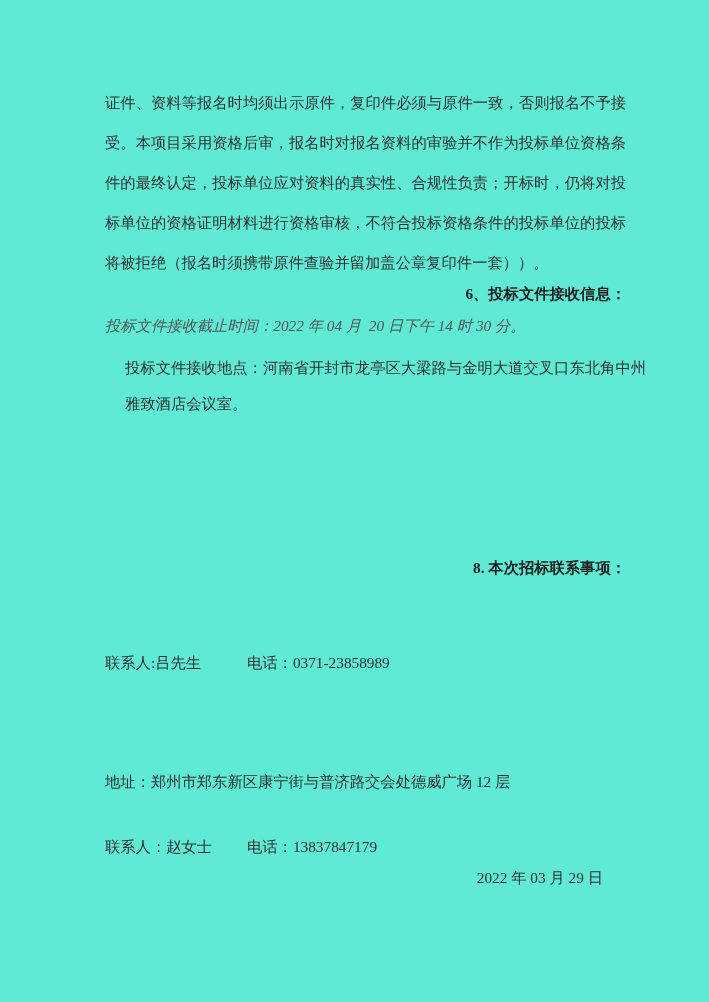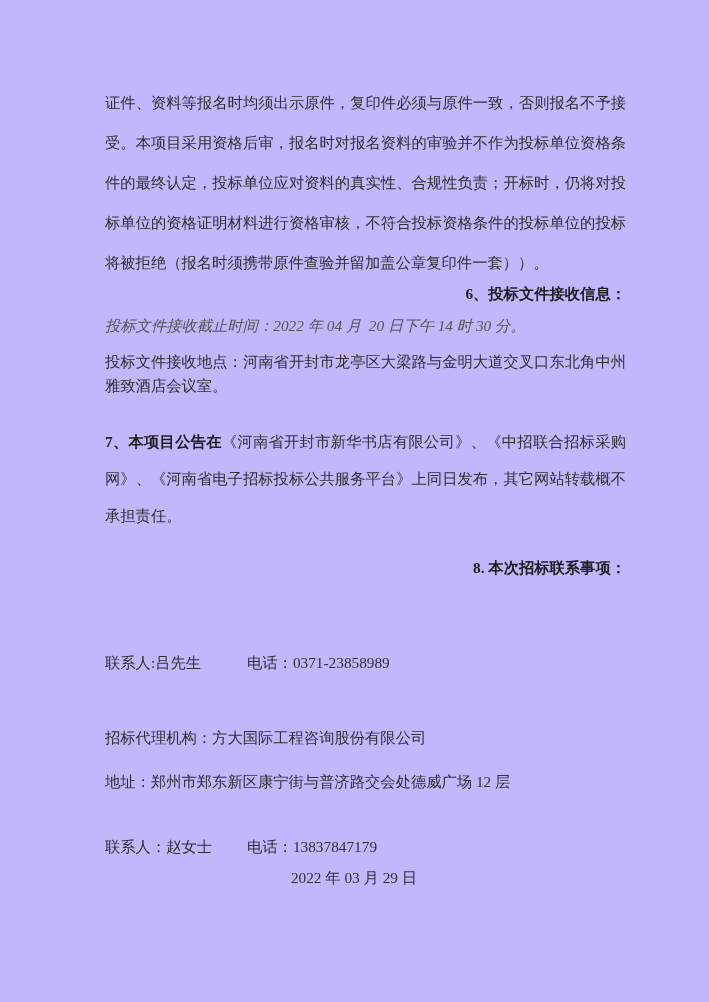--- a/index.html
+++ b/index.html
@@ -18,7 +18,7 @@
   .page {
     position: absolute;
     inset: 0;
-    background: #c4b5fd;
+    background: #5eead4;
   }
   .blk {
     position: absolute;

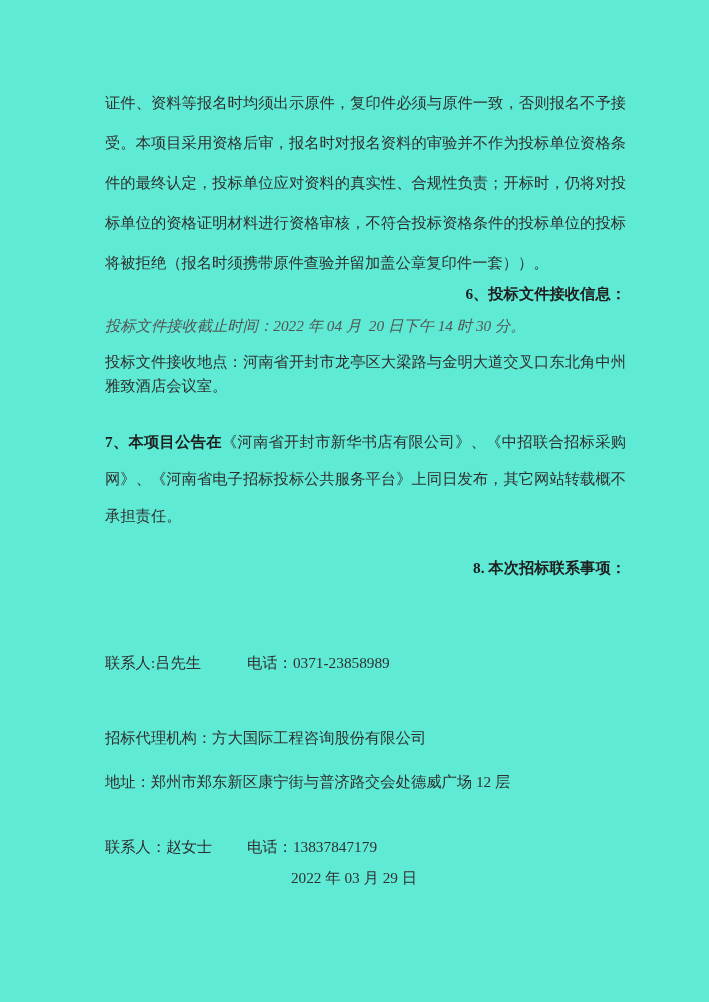--- a/index.html
+++ b/index.html
@@ -35,9 +35,10 @@
     text-justify: inter-character;
   }
   .para2 {
-    line-height: 24px;
+    line-height: 36px;
     text-align: justify;
     text-justify: inter-character;
+    margin-left: 20px;
   }
   .para3 {
     line-height: 37px;

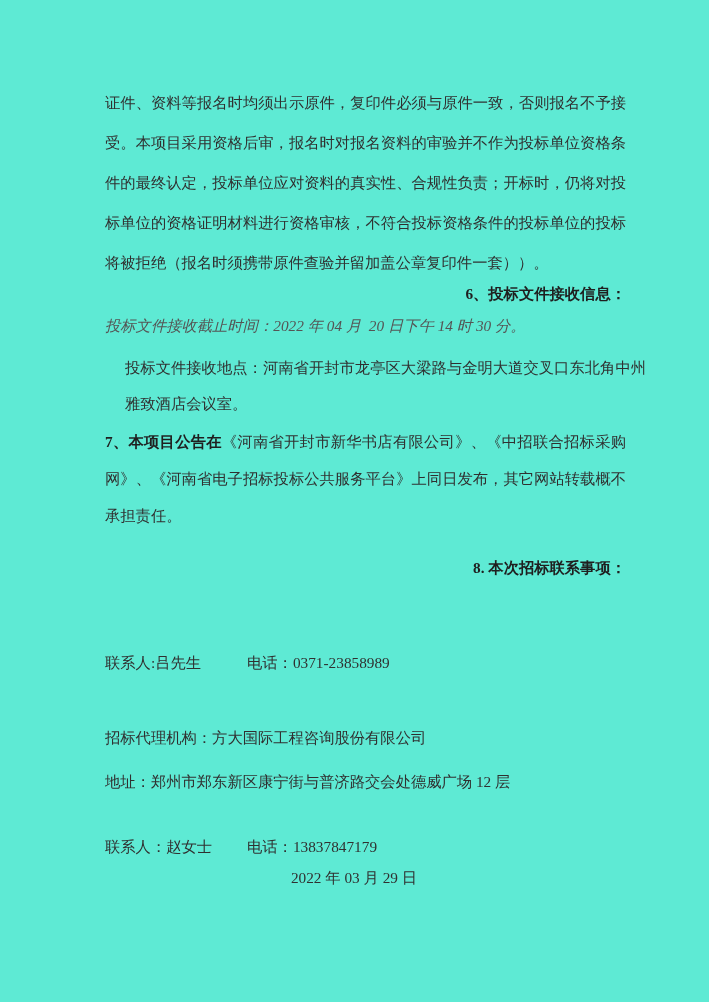--- a/index.html
+++ b/index.html
@@ -84,7 +84,6 @@
 
   <p class="blk para2" style="top:350px">投标文件接收地点：河南省开封市龙亭区大梁路与金明大道交叉口东北角中州雅致酒店会议室。</p>
 
-  <p class="blk para3" style="top:423px"><span class="bold">7、本项目公告在</span><span>《河南省开封市新华书店有限公司》、《中招联合招标采购网》、《河南省电子招标投标公共服务平台》上同日发布，其它网站转载概不承担责任。</span></p>
 
   <h2 class="blk line bold" style="top:550px">8. 本次招标联系事项：</h2>
 

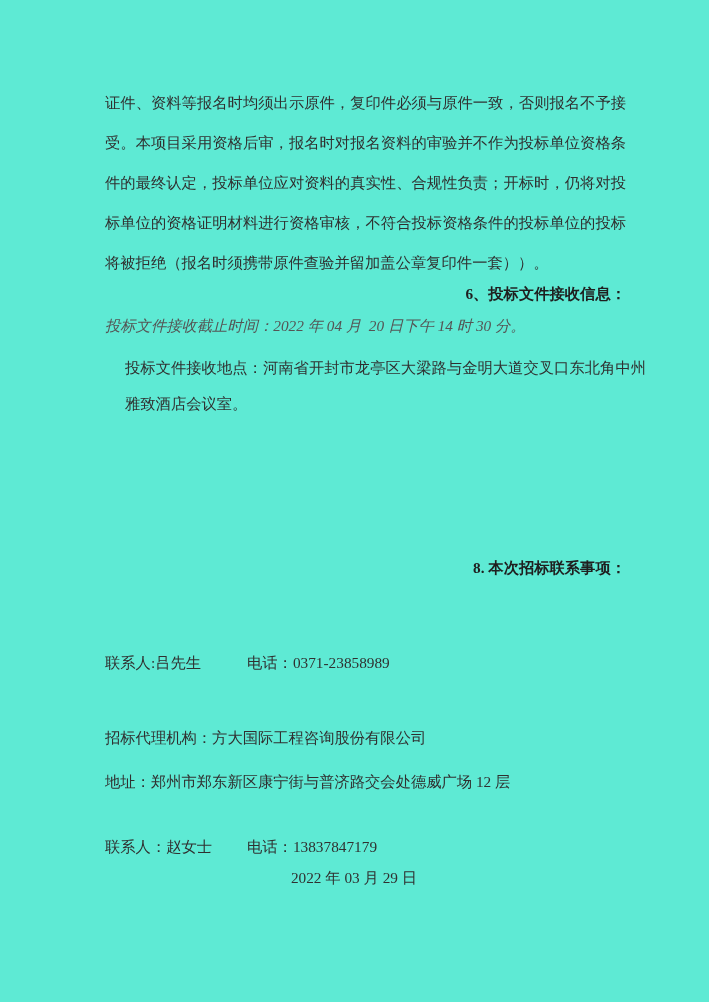--- a/index.html
+++ b/index.html
@@ -91,7 +91,6 @@
 
   <p class="blk line contact" style="top:645px"><span>联系人:吕先生</span><span class="phone">电话：0371-23858989</span></p>
 
-  <p class="blk line" style="top:720px">招标代理机构：方大国际工程咨询股份有限公司</p>
 
   <p class="blk line" style="top:764px">地址：郑州市郑东新区康宁街与普济路交会处德威广场 12 层</p>
 

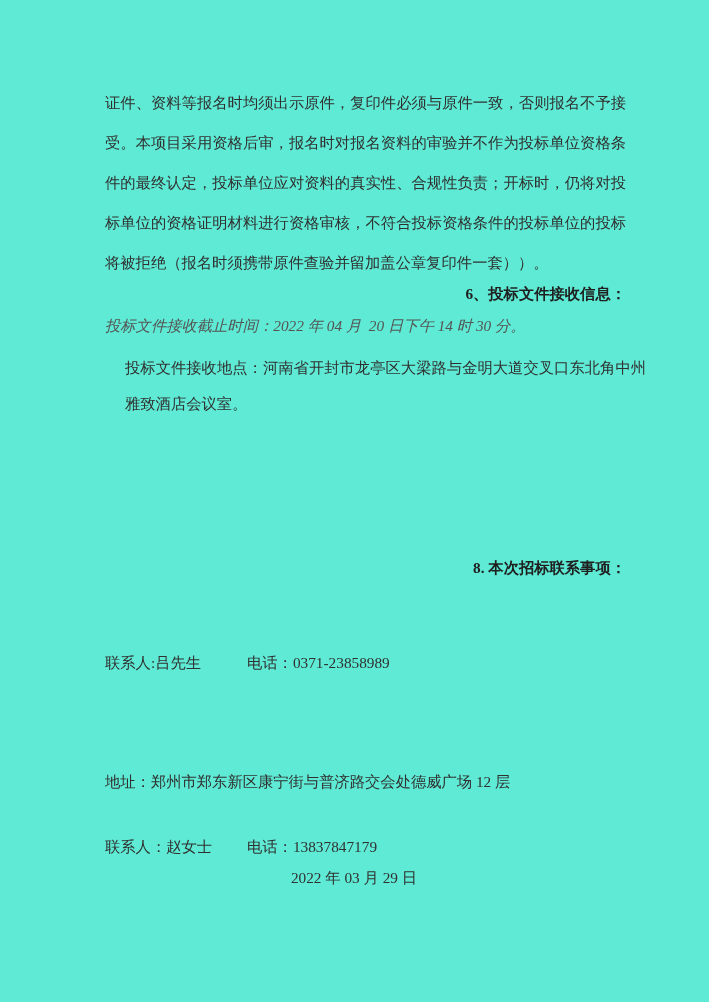--- a/index.html
+++ b/index.html
@@ -68,7 +68,7 @@
   }
   .date-line {
     width: 498px;
-    text-align: center;
+    text-align: right;
   }
 </style>
 </head>

